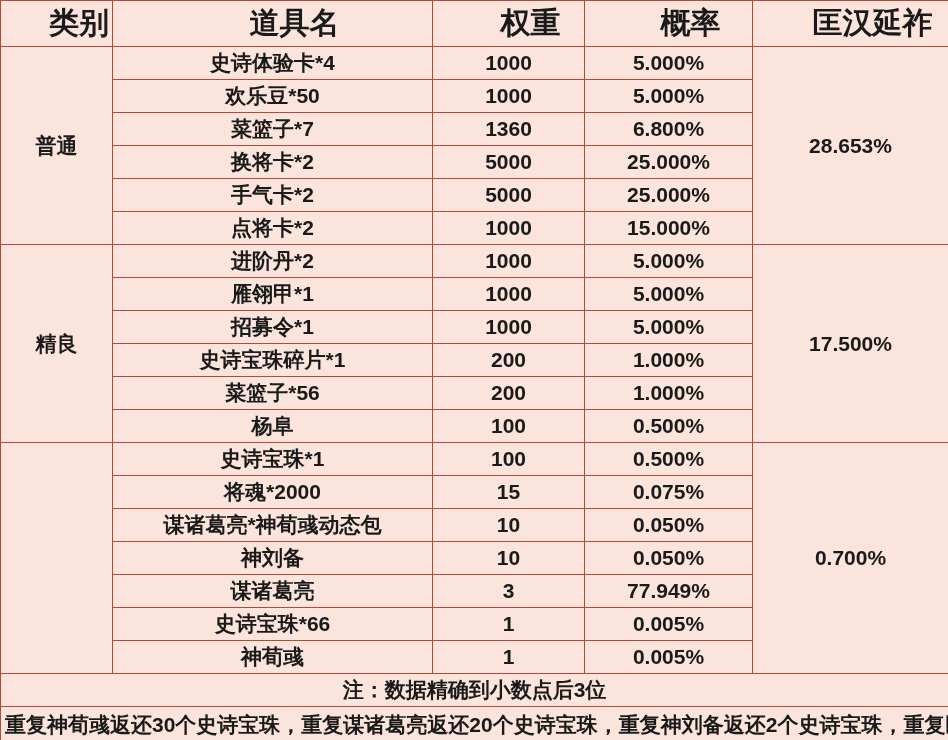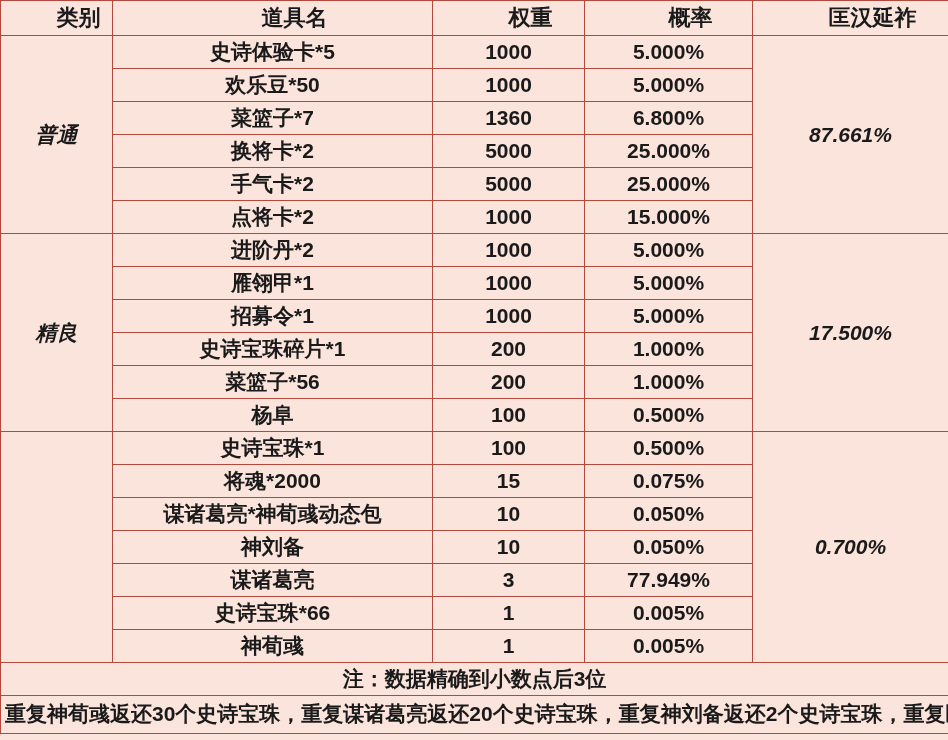--- a/index.html
+++ b/index.html
@@ -49,7 +49,7 @@
     overflow: hidden;
   }
   table.drop-table thead th {
-    font-size: 22px;
+    font-size: 30px;
     height: 34px;
     padding-left: 48px;
   }

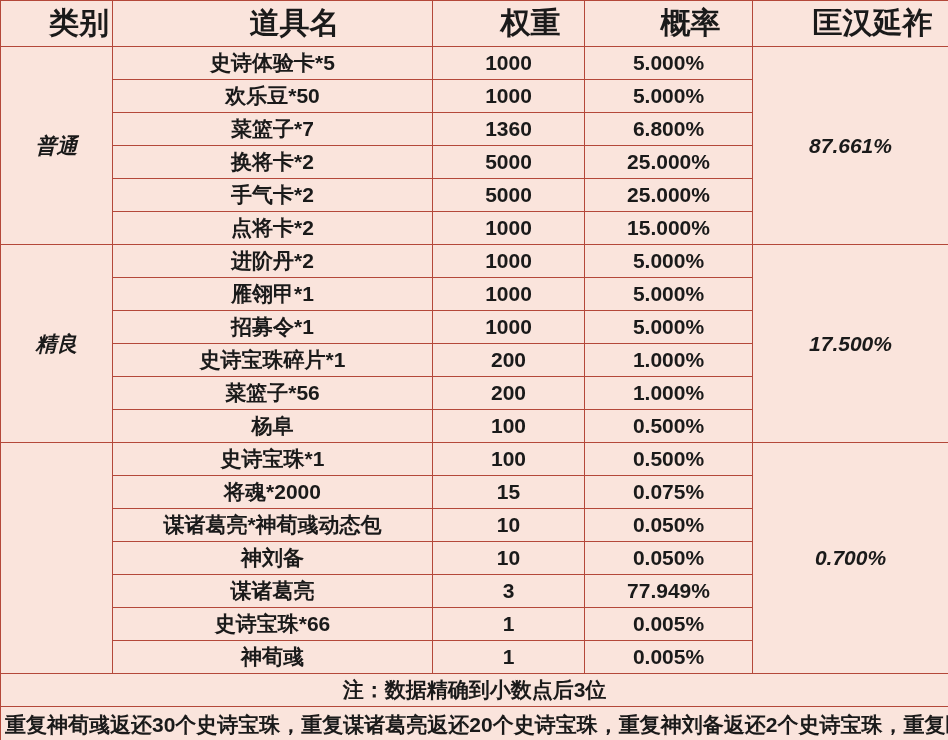--- a/index.html
+++ b/index.html
@@ -107,7 +107,7 @@
 
       <tr>
         <td class="cat-cell" rowspan="6">普通</td>
-        <td class="item-cell">史诗体验卡*5</td>
+        <td class="item-cell">史诗体验卡*4</td>
         <td class="num-cell">1000</td>
         <td class="num-cell">5.000%</td>
         <td class="group-cell" rowspan="6">87.661%</td>

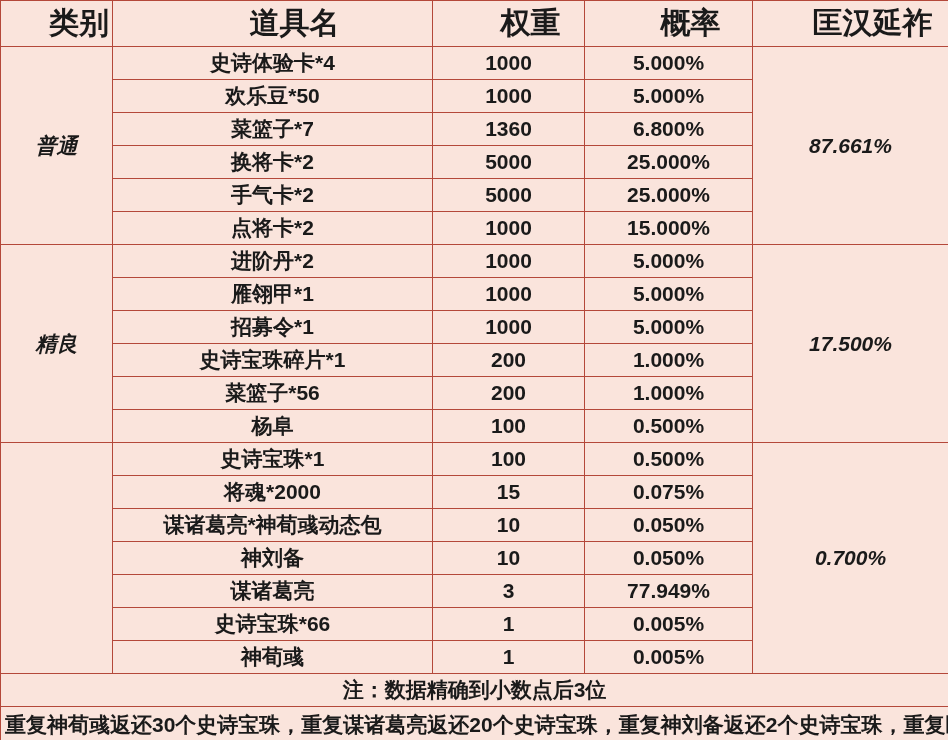--- a/index.html
+++ b/index.html
@@ -55,7 +55,6 @@
   }
   td.cat-cell, td.group-cell {
     font-size: 24px;
-    font-style: italic;
   }
   td.item-cell {
     font-size: 21px;

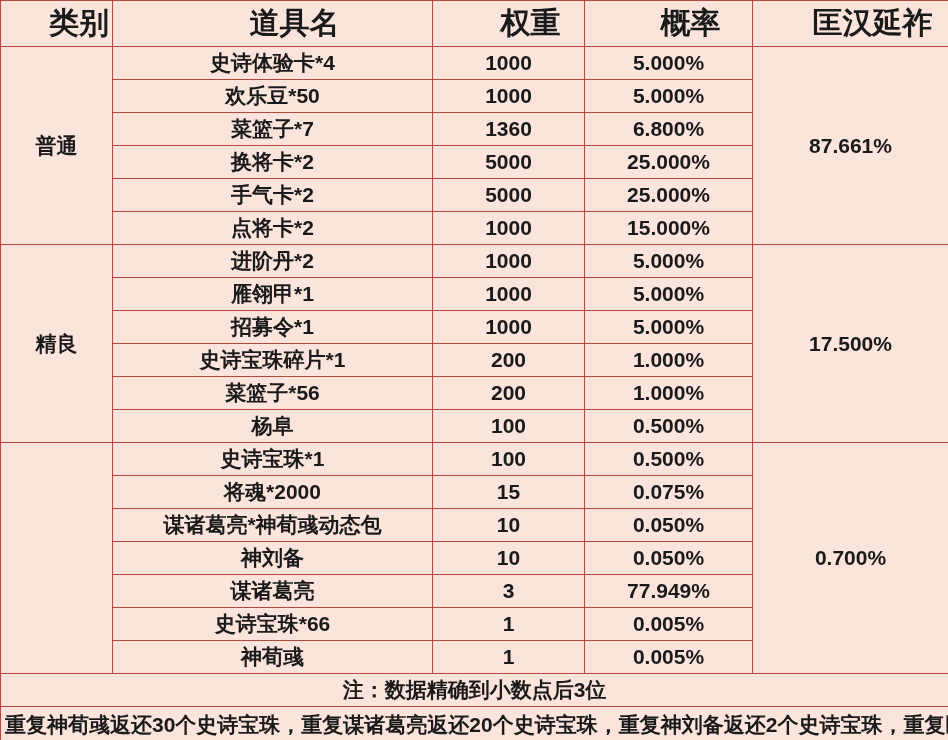--- a/index.html
+++ b/index.html
@@ -109,7 +109,7 @@
         <td class="item-cell">史诗体验卡*4</td>
         <td class="num-cell">1000</td>
         <td class="num-cell">5.000%</td>
-        <td class="group-cell" rowspan="6">87.661%</td>
+        <td class="group-cell" rowspan="6">28.653%</td>
       </tr>
       <tr>
         <td class="item-cell">欢乐豆*50</td>

